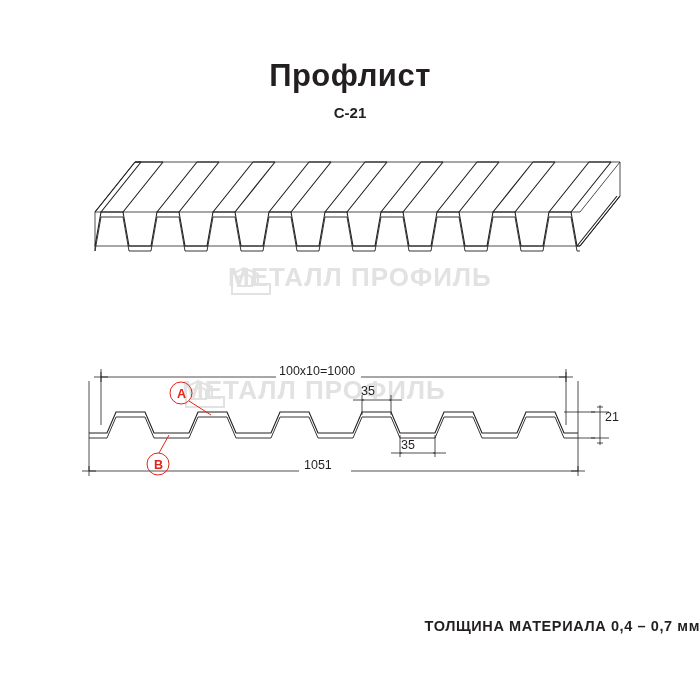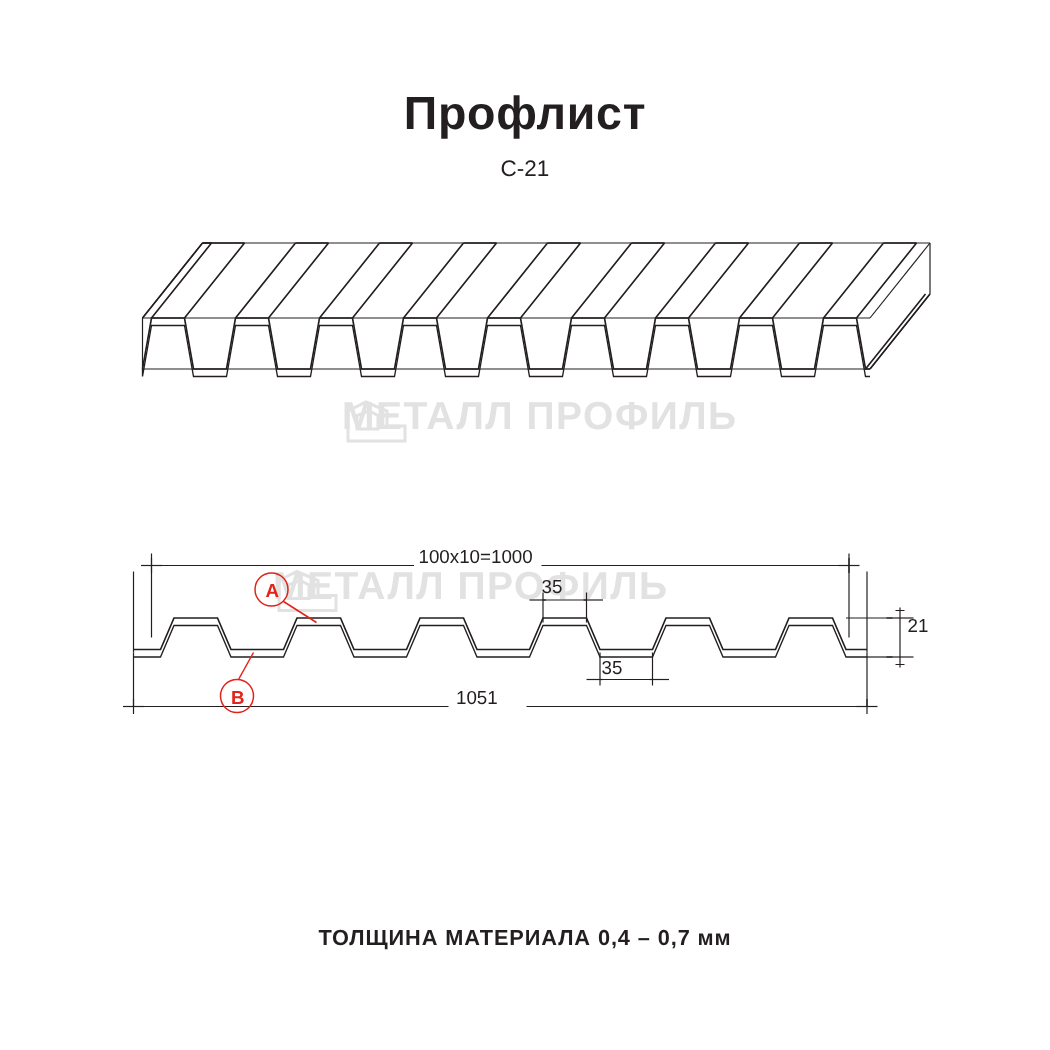--- a/index.html
+++ b/index.html
@@ -38,7 +38,7 @@
     width: 700px;
     text-align: center;
     font-size: 15px;
-    font-weight: normal;
+    font-weight: bold;
     color: #231f20;
   }
   .iso-wrap {

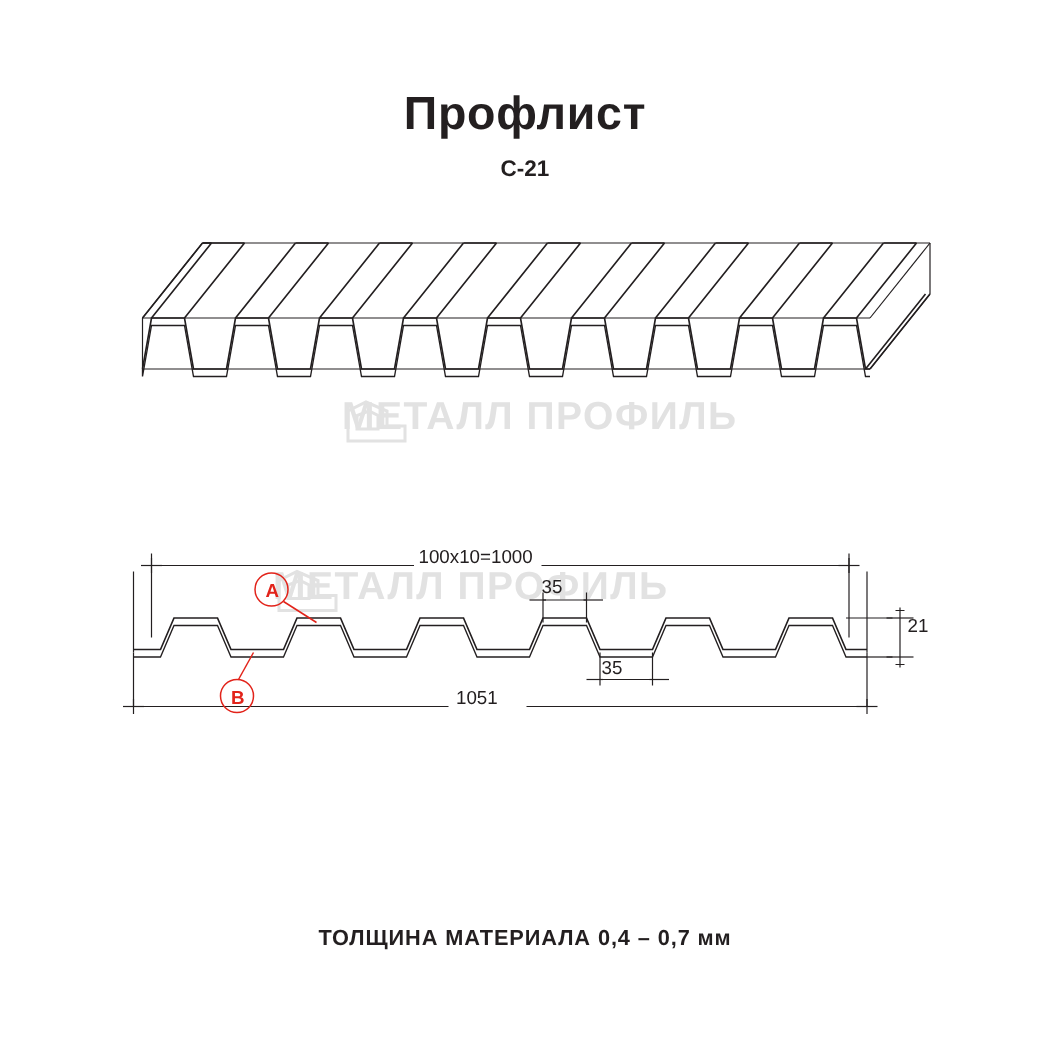--- a/index.html
+++ b/index.html
@@ -60,7 +60,7 @@
     top: 618px;
     left: 0;
     width: 700px;
-    text-align: center;
+    text-align: right;
     font-size: 14.5px;
     font-weight: bold;
     letter-spacing: 0.6px;

